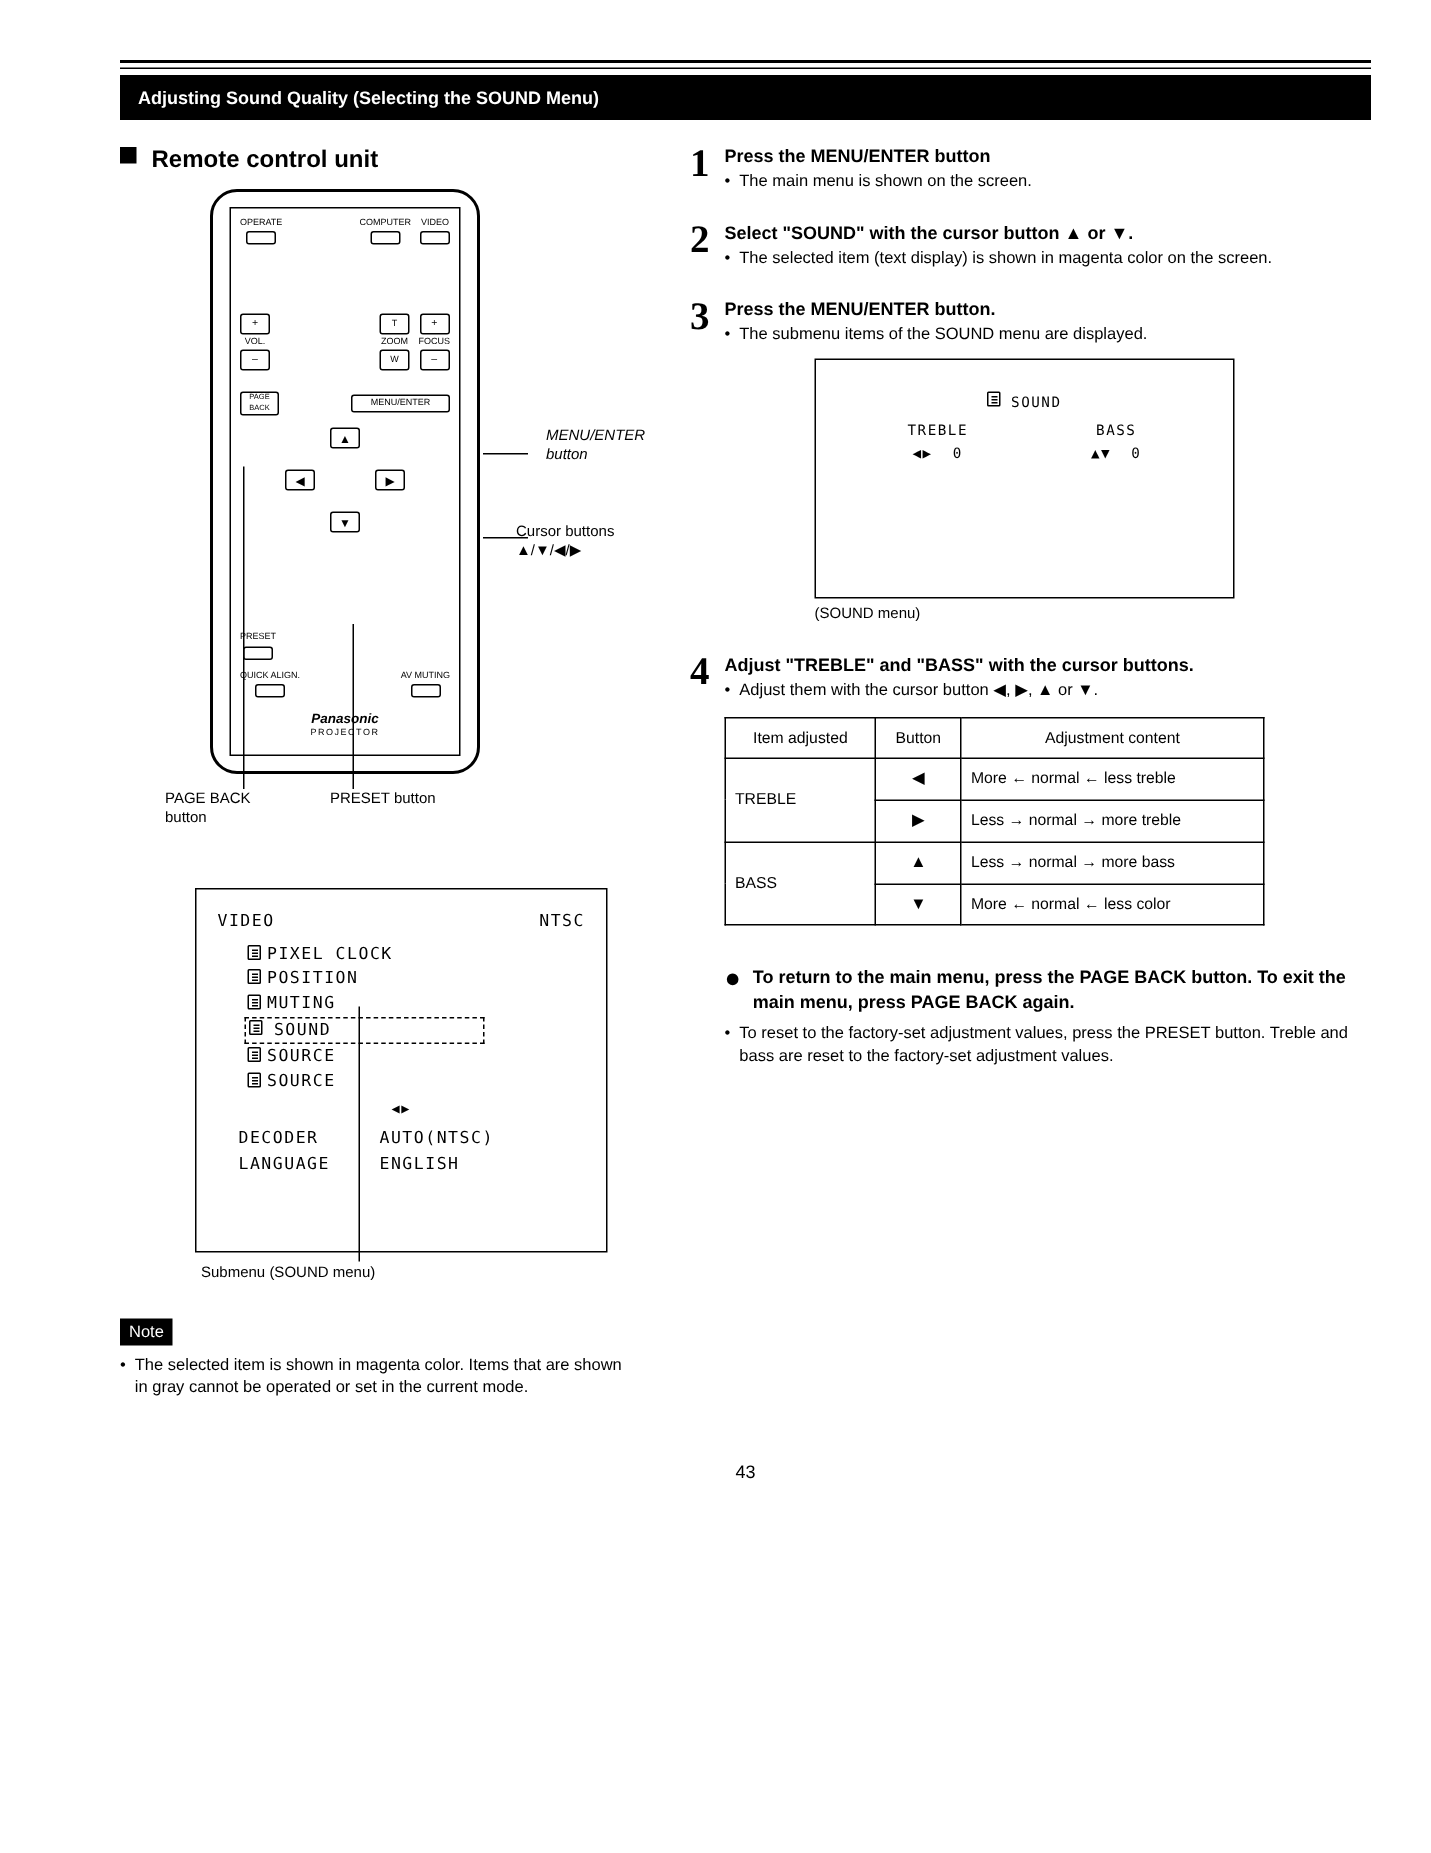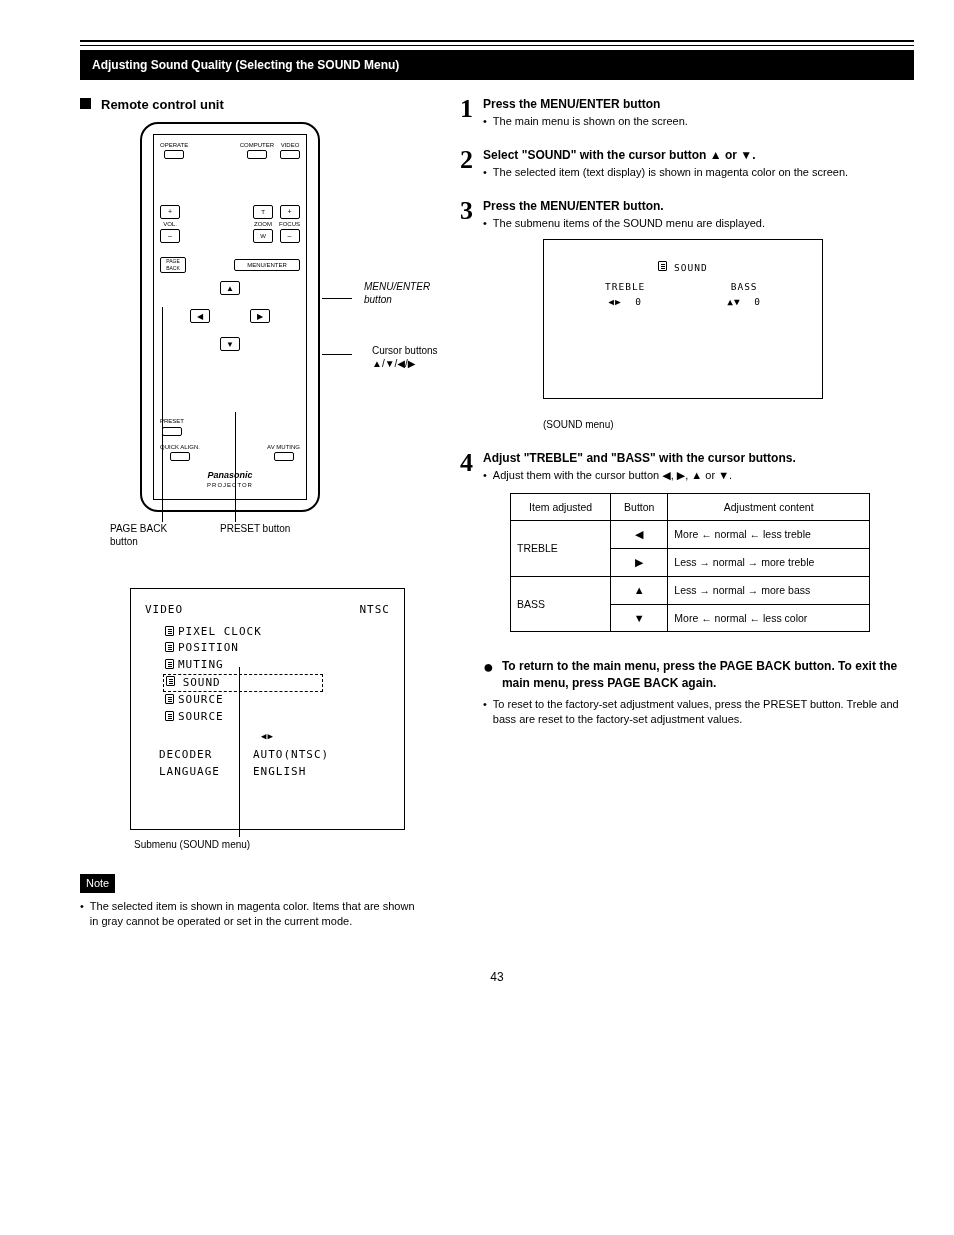--- a/index.html
+++ b/index.html
@@ -27,7 +27,7 @@
 
   .bullet-row { display:flex; gap:10px; align-items:flex-start; margin-bottom:6px;}
   .sq { width:11px; height:11px; background:#000; margin-top:2px; flex-shrink:0;}
-  .bullet-label { font-size:13px; font-weight:bold; }
+  .bullet-label { font-size:16px; font-weight:bold; }
 
   
   .remote-wrap { position:relative; height:410px;}

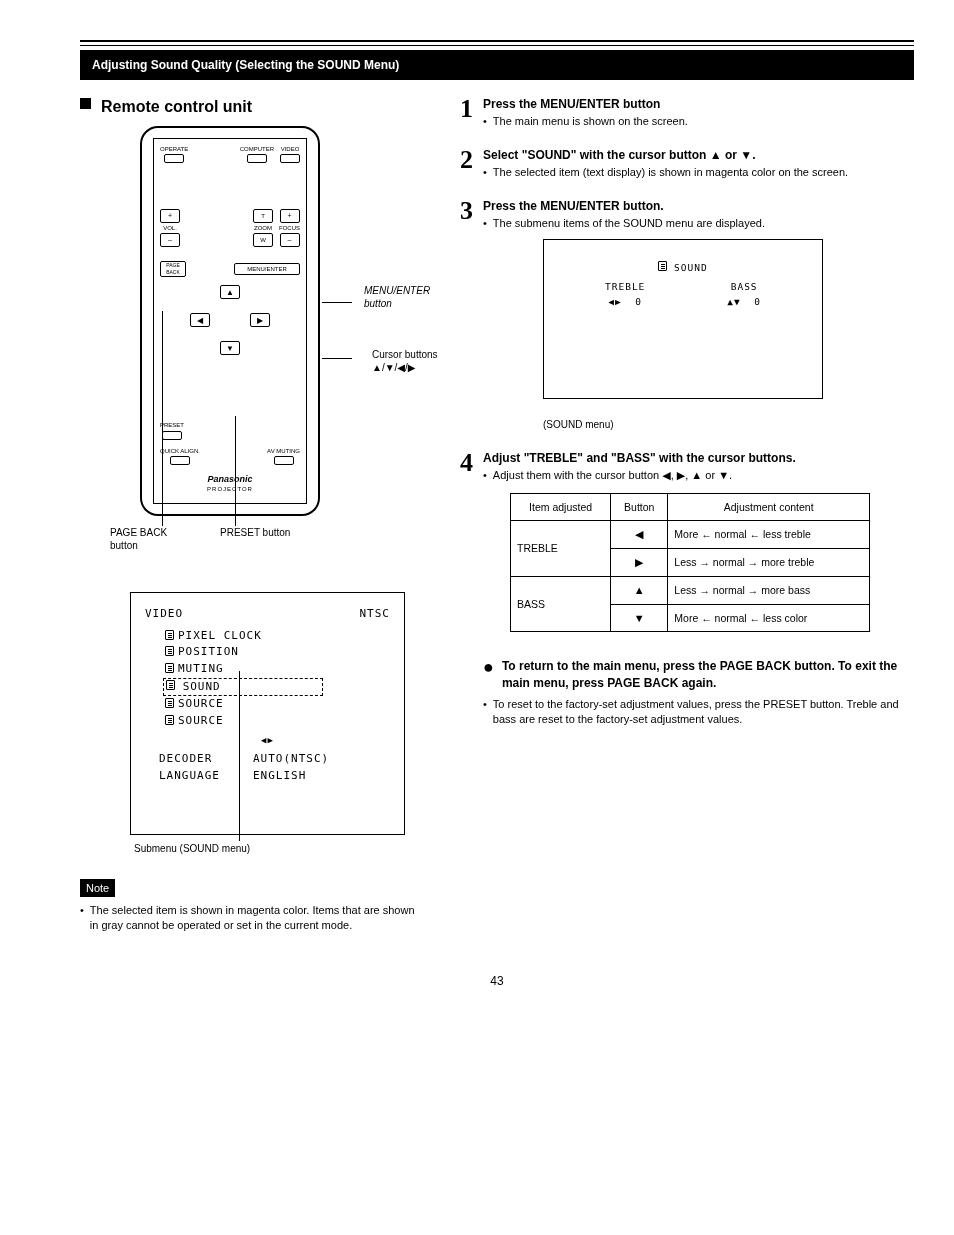--- a/index.html
+++ b/index.html
@@ -192,7 +192,7 @@
       </div>
 
       <div class="leader" style="top:232px; left:242px; width:30px;"></div>
-      <div class="leader-lbl" style="top:222px; left:292px; width:80px;">
+      <div class="leader-lbl" style="top:222px; left:264px; width:80px;">
         <span>Cursor buttons</span><br>▲/▼/◀/▶
       </div>
 

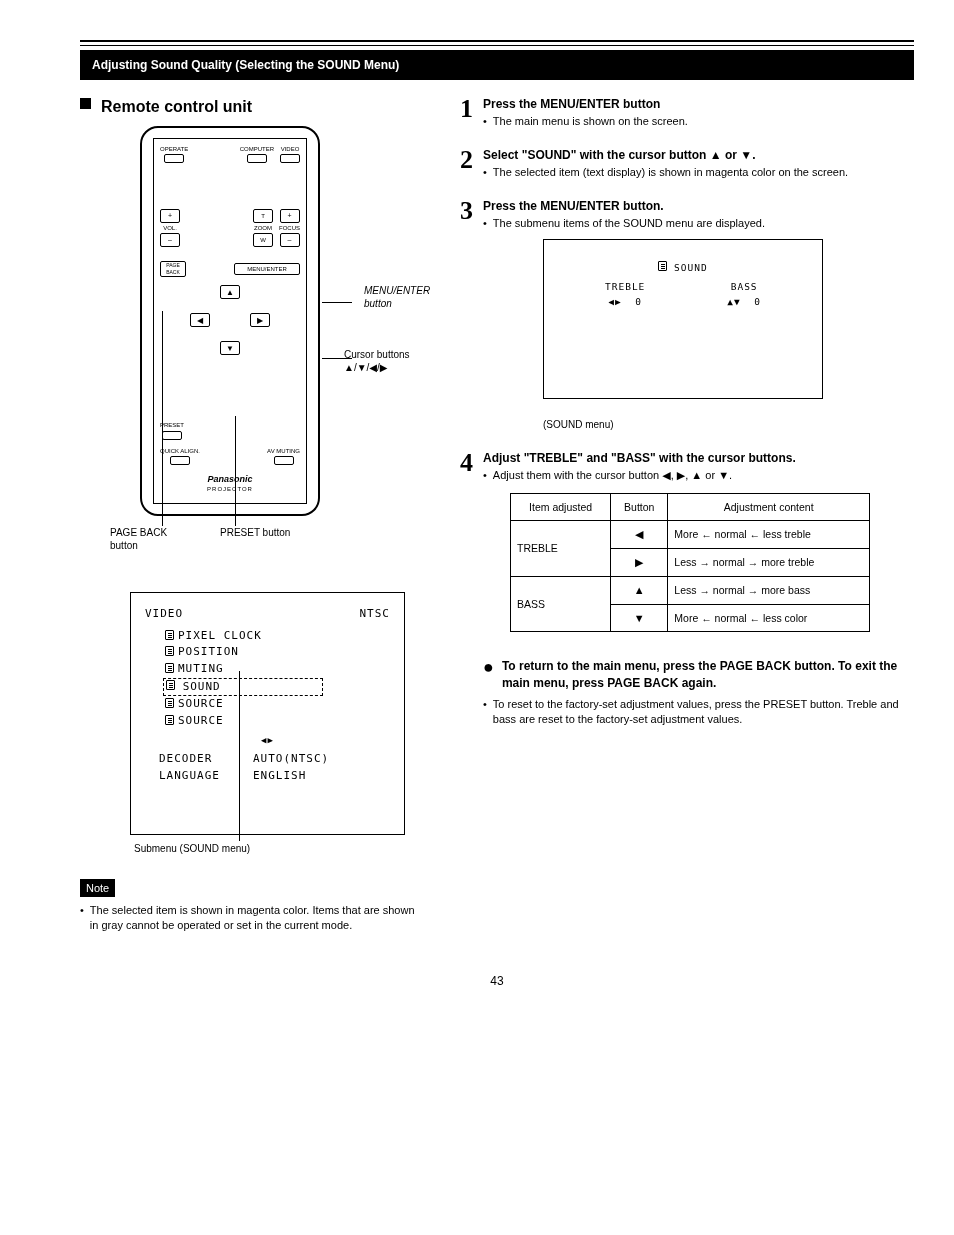--- a/index.html
+++ b/index.html
@@ -303,7 +303,7 @@
             </div>
           </div>
         </div>
-        <div style="margin-left:60px; margin-top:19px; font-size:10px;">(SOUND menu)</div>
+        <div style="margin-left:60px; margin-top:4px; font-size:10px;">(SOUND menu)</div>
       </div>
     </div>
 

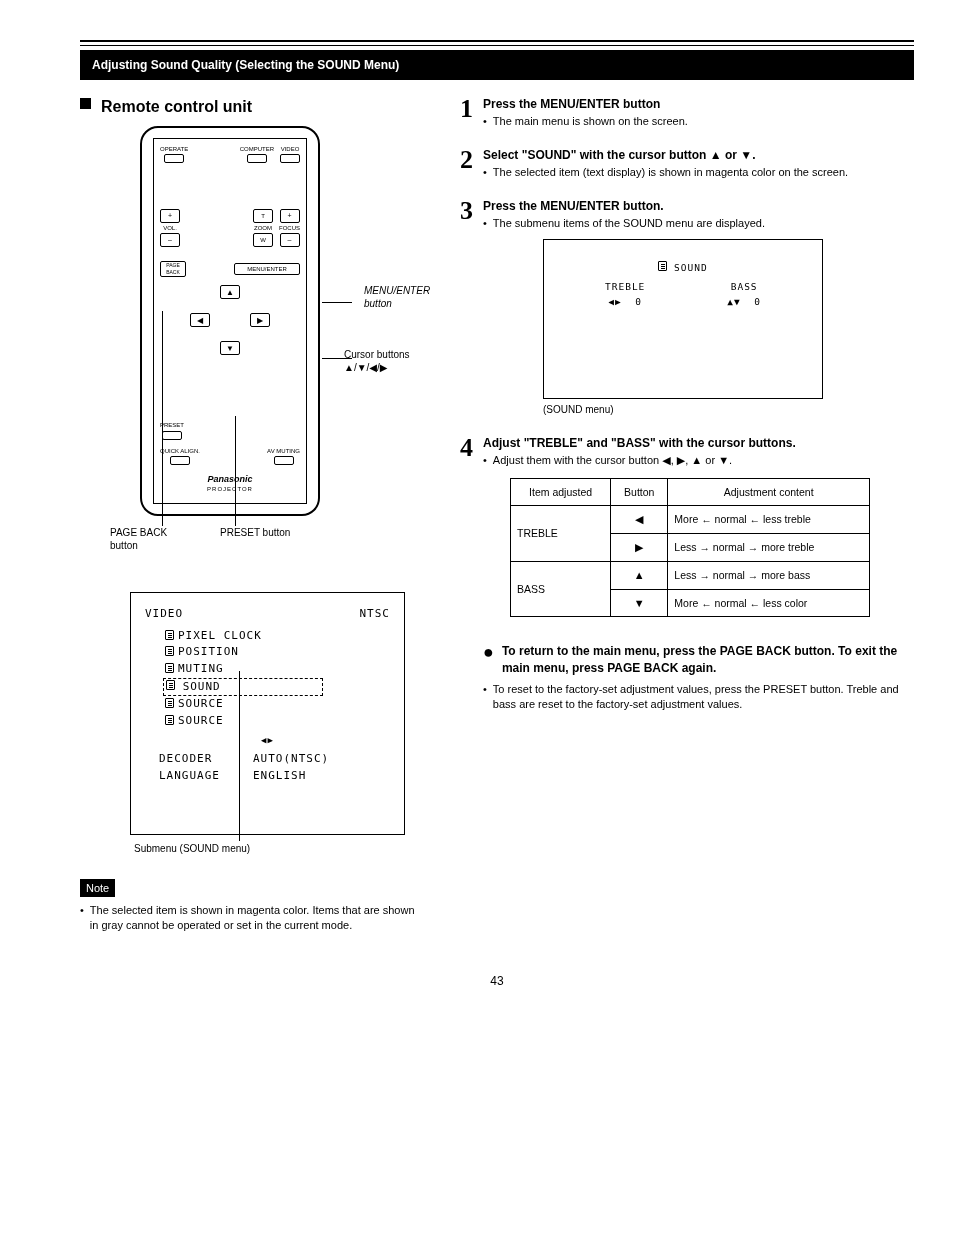--- a/index.html
+++ b/index.html
@@ -316,7 +316,7 @@
             <span>Adjust them with the cursor button ◀, ▶, ▲ or ▼.</span>
           </div>
 
-        <table class="adj" style="margin-top:10px;margin-left:27px;">
+        <table class="adj" style="margin-top:10px;">
           <tbody>
               <tr>
             <th>Item adjusted</th>

